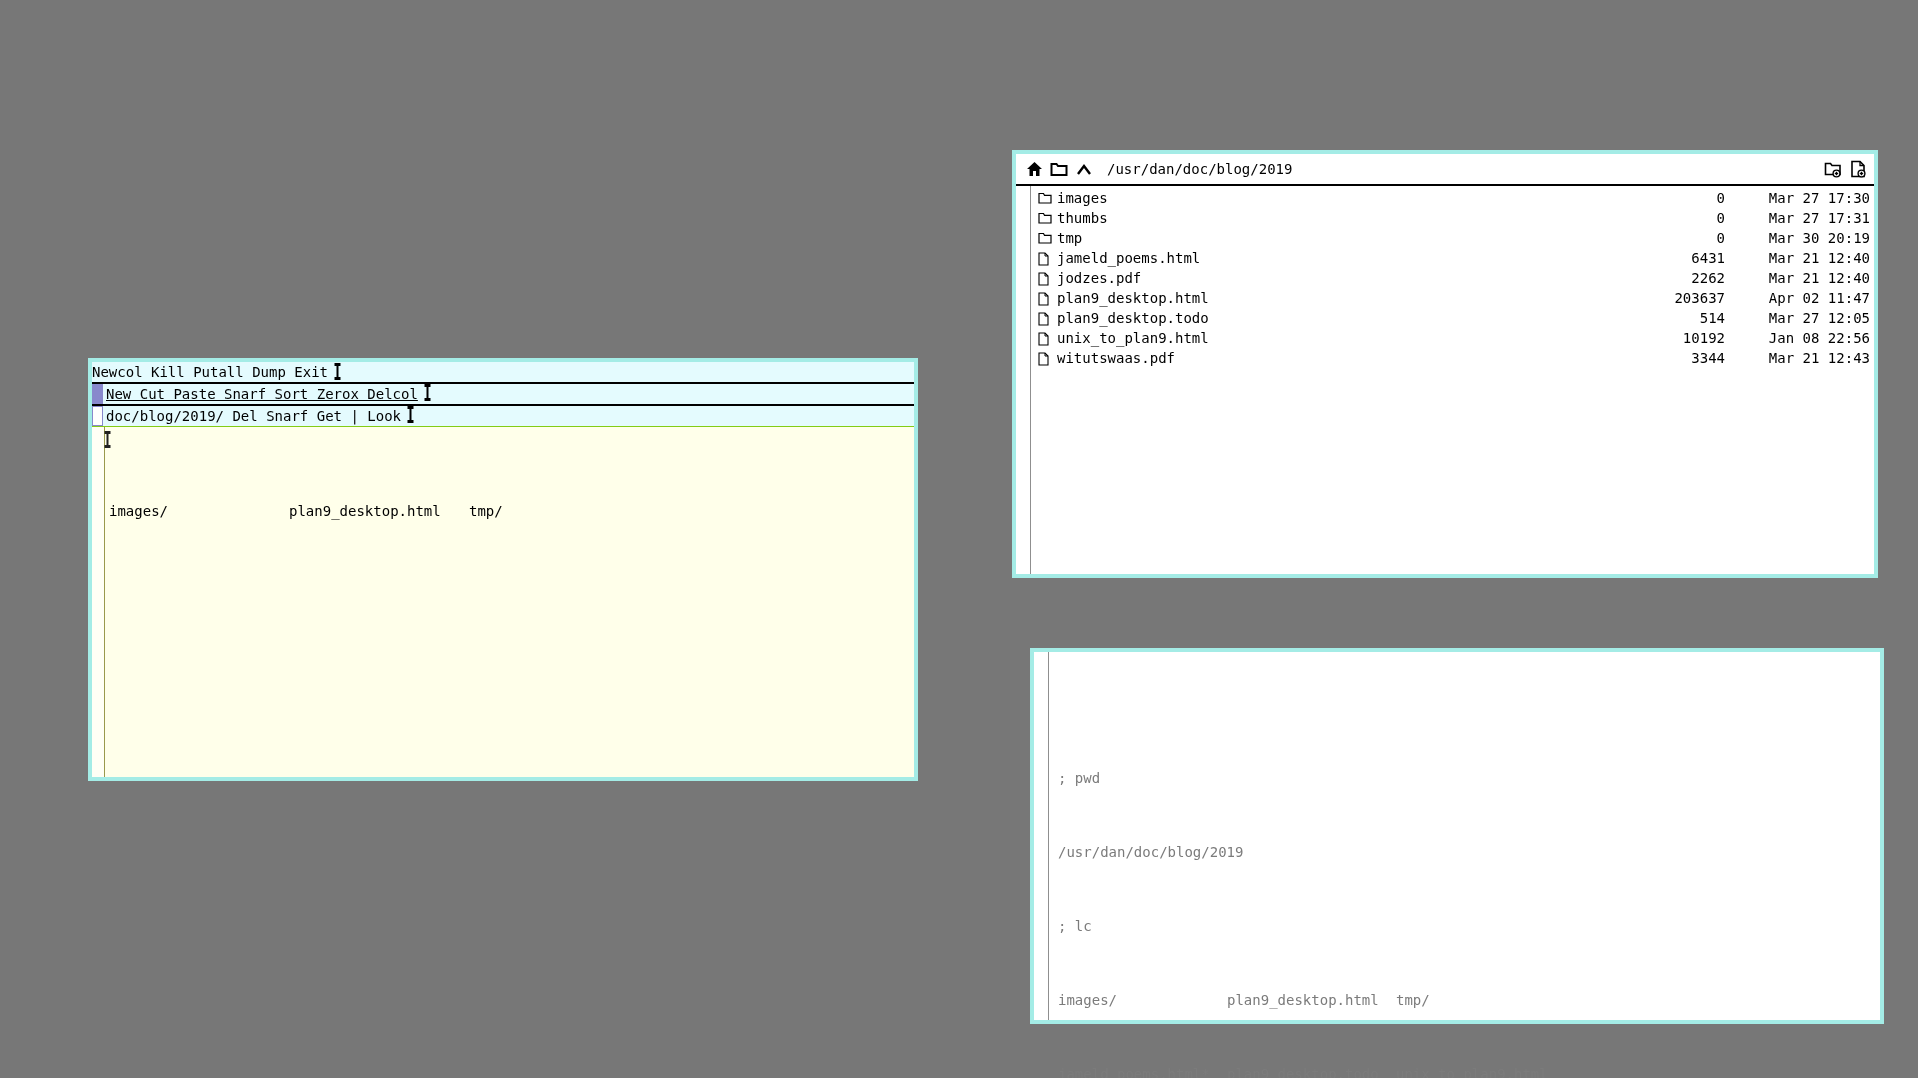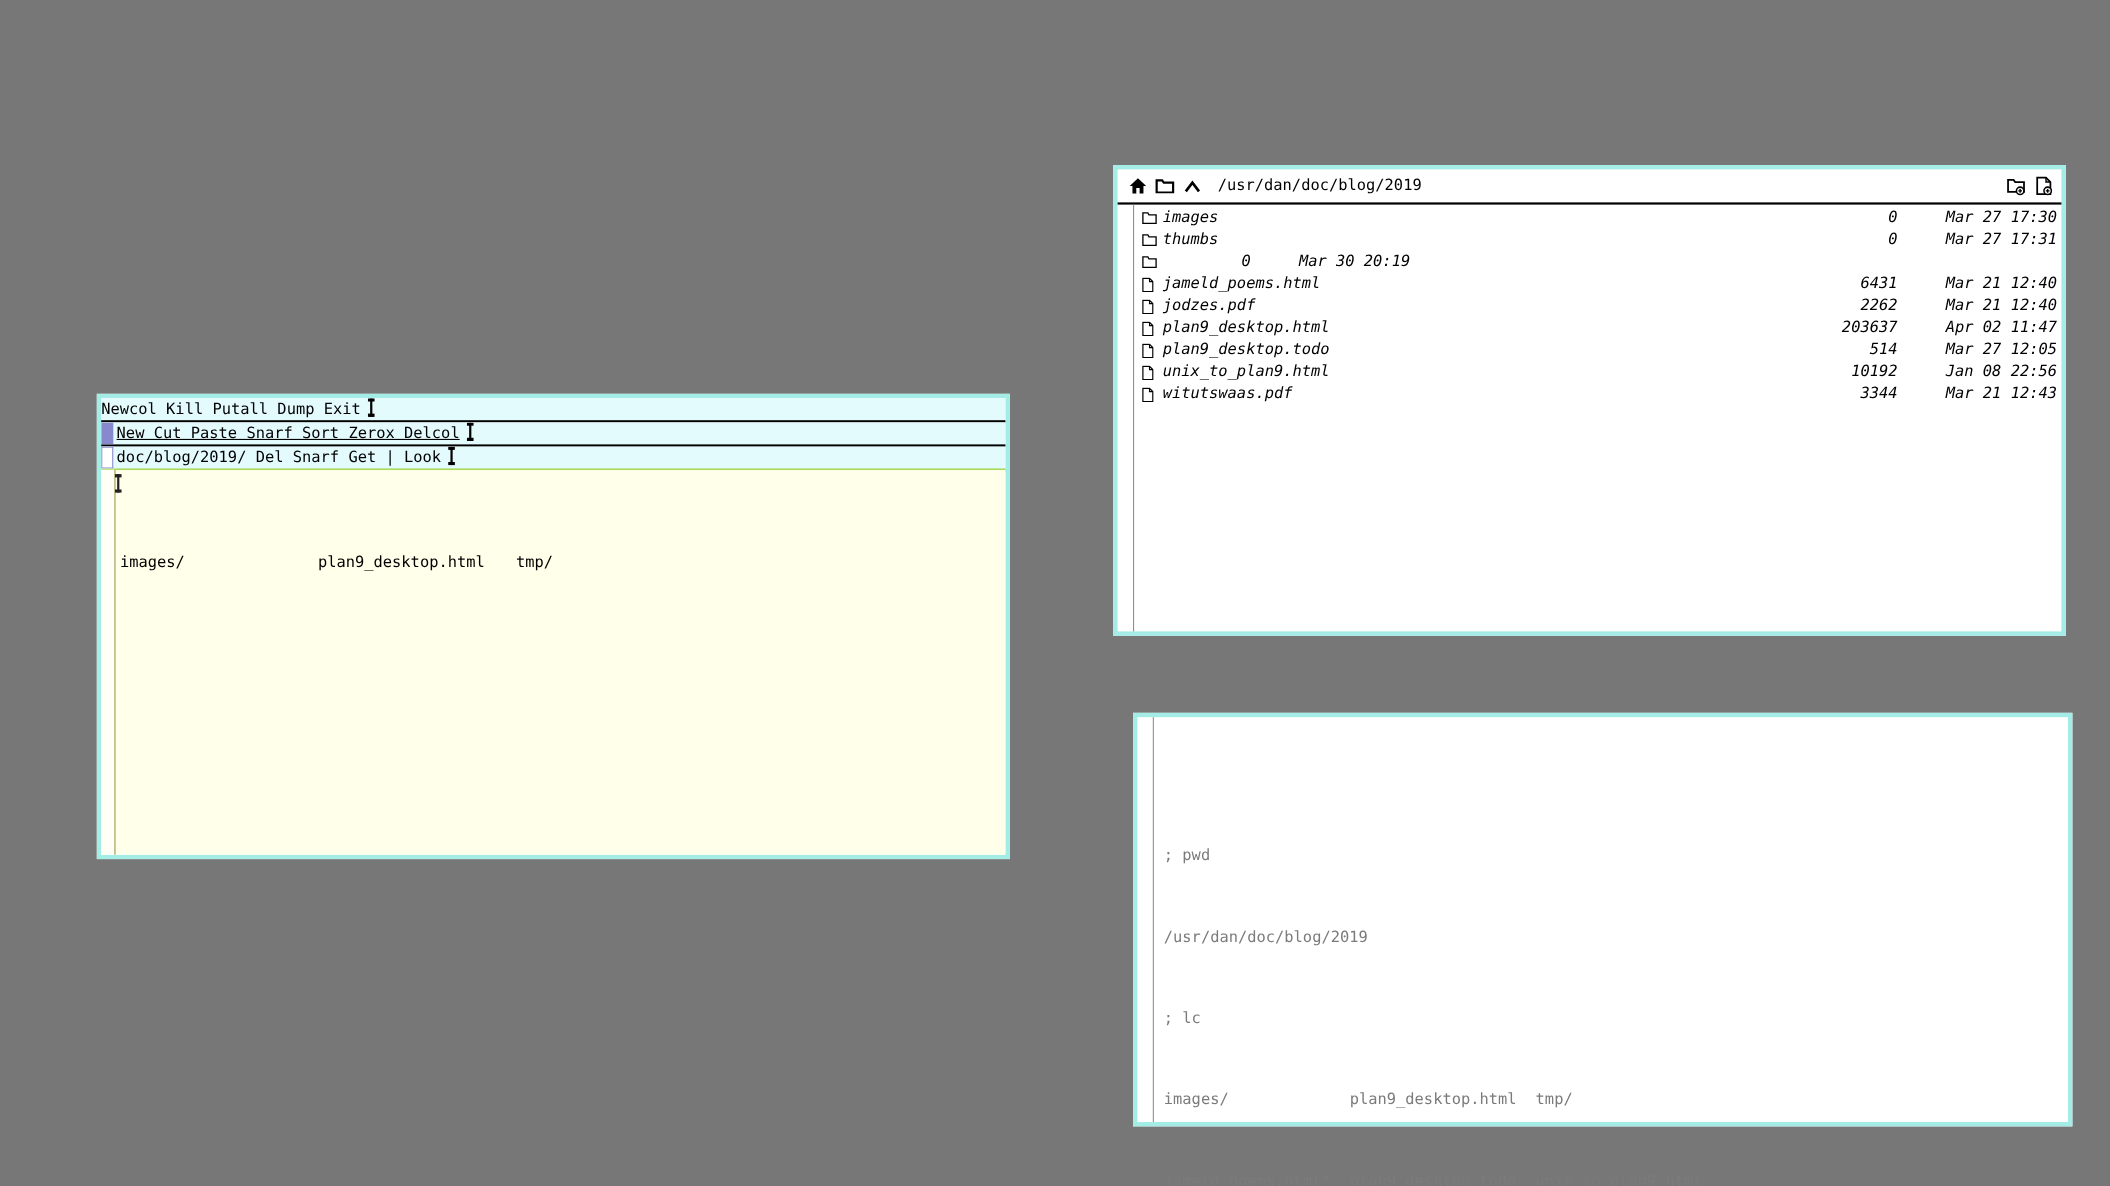--- a/index.html
+++ b/index.html
@@ -36,7 +36,7 @@
   .fb-path{margin-left:8px;flex:1;white-space:pre;}
   .fb-list{position:absolute;left:0;right:0;top:32px;bottom:0;}
   .fb-scroll{position:absolute;left:14px;top:0;bottom:0;width:1px;background:#8F8F8F;}
-  .fb-rows{position:absolute;left:0;right:0;top:2px;font-style:italic;}
+  .fb-rows{position:absolute;left:0;right:0;top:2px;}
   .fb-row{display:flex;height:20px;align-items:center;margin-left:22px;}
   .entry-icon{width:15px;height:15px;margin-right:4px;flex:none;position:relative;}
   .entry-icon svg{position:absolute;left:0;top:1px;display:none;}

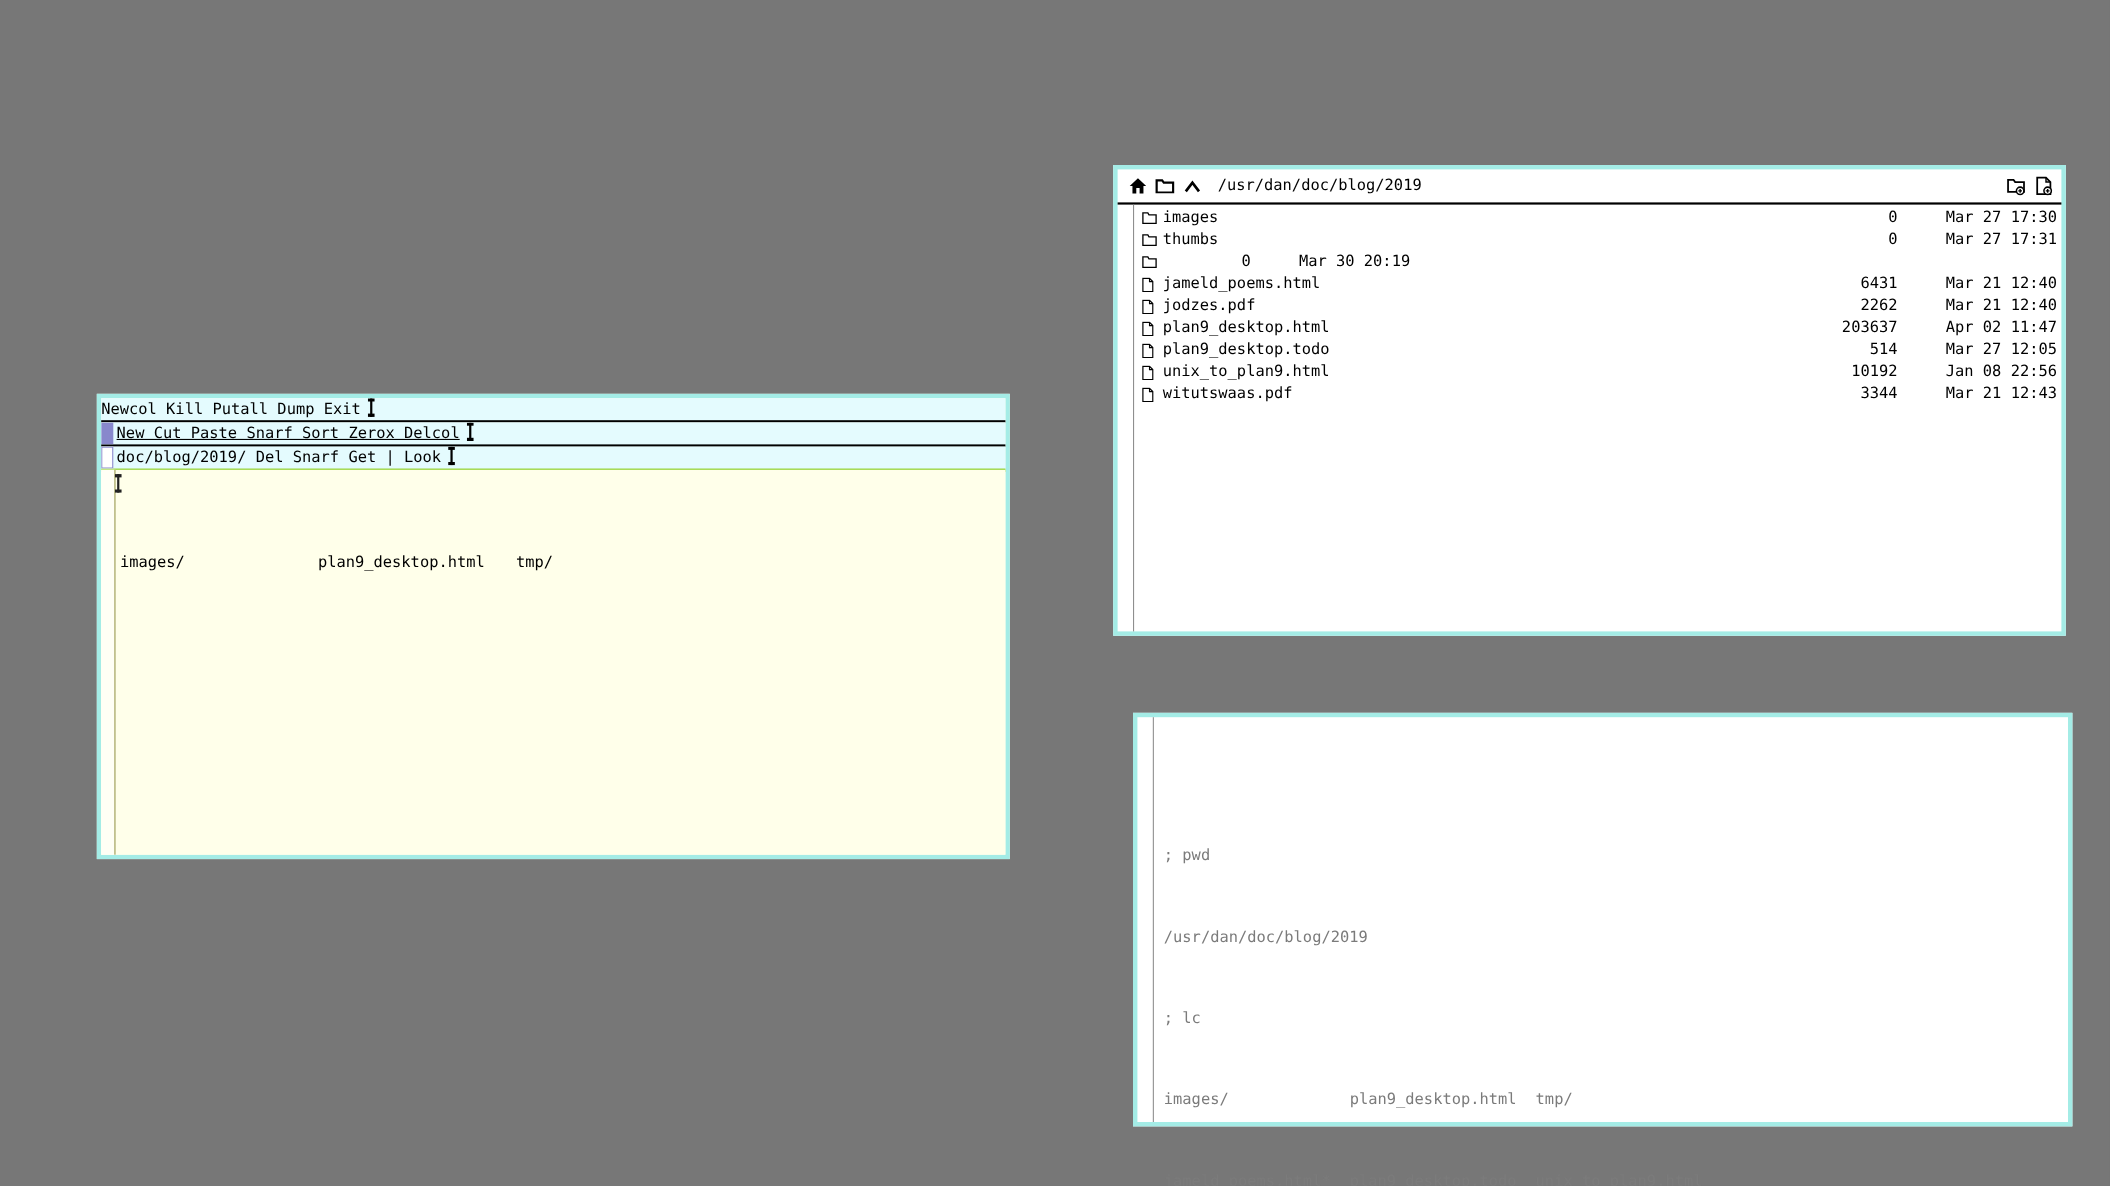--- a/index.html
+++ b/index.html
@@ -163,6 +163,7 @@
             </svg>
 
           </span>
+          <span class="fb-name">tmp</span>
           <span class="fb-size">0</span>
           <span class="fb-date">Mar 30 20:19</span>
         </div>

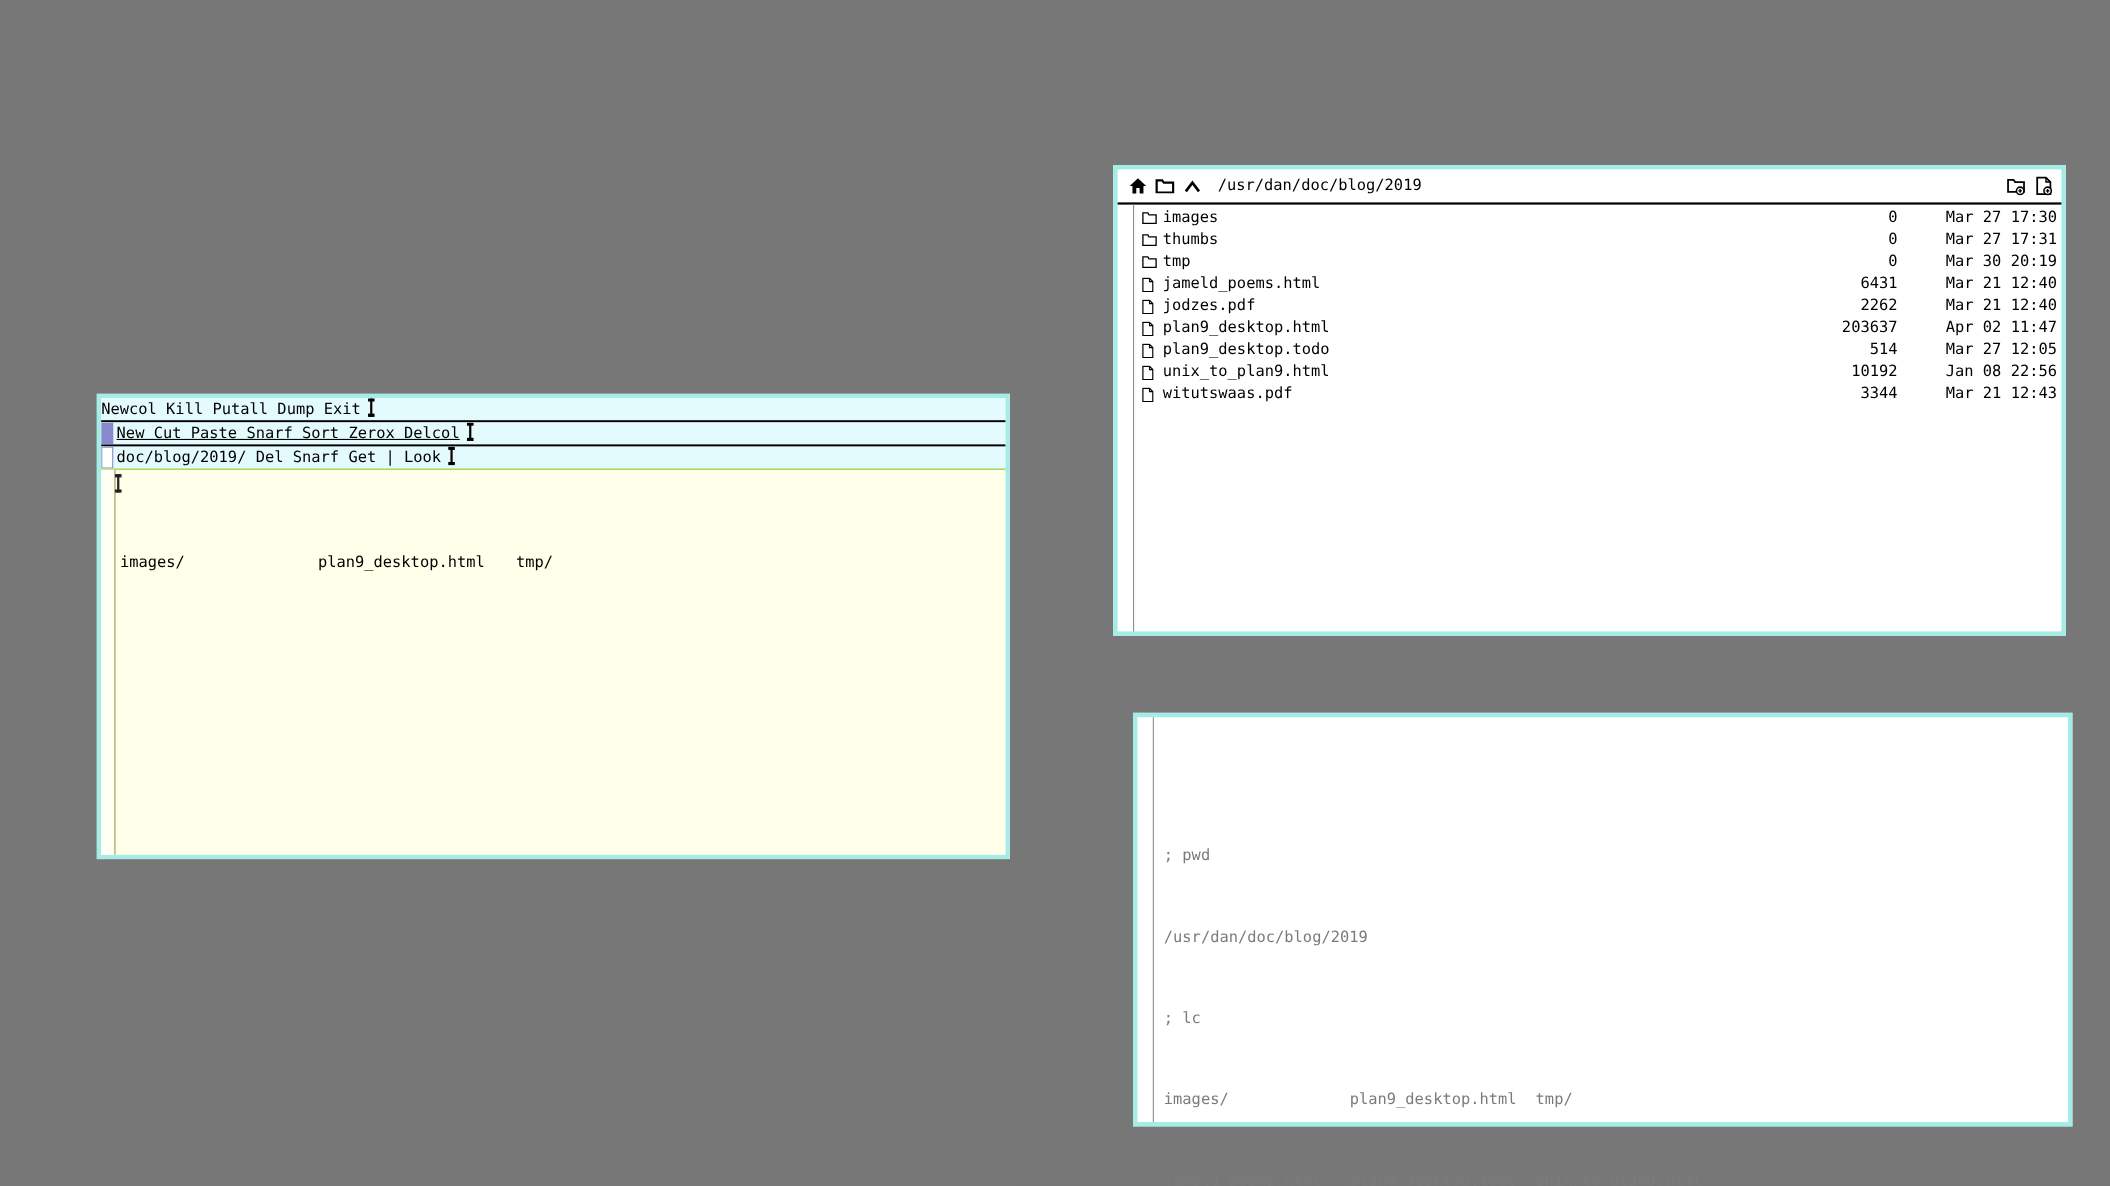--- a/index.html
+++ b/index.html
@@ -16,7 +16,7 @@
   .tagrow{position:relative;height:20px;line-height:20px;background:#E4FBFE;white-space:pre;overflow:hidden;}
   .tagrow.r1{border-bottom:2px solid #000;}
   .tagrow.r2{border-bottom:2px solid #000;display:flex;text-decoration:underline;}
-  .tagrow.r3{border-bottom:3px solid #84cc16;display:flex;}
+  .tagrow.r3{border-bottom:1px solid #84cc16;display:flex;}
   .colbox{width:11px;height:20px;background:#8888CC;flex:none;}
   .dirtybox{width:11px;height:20px;background:#fff;border:1px solid #8888CC;box-sizing:border-box;flex:none;}
   .tagtext{margin-left:3px;}

